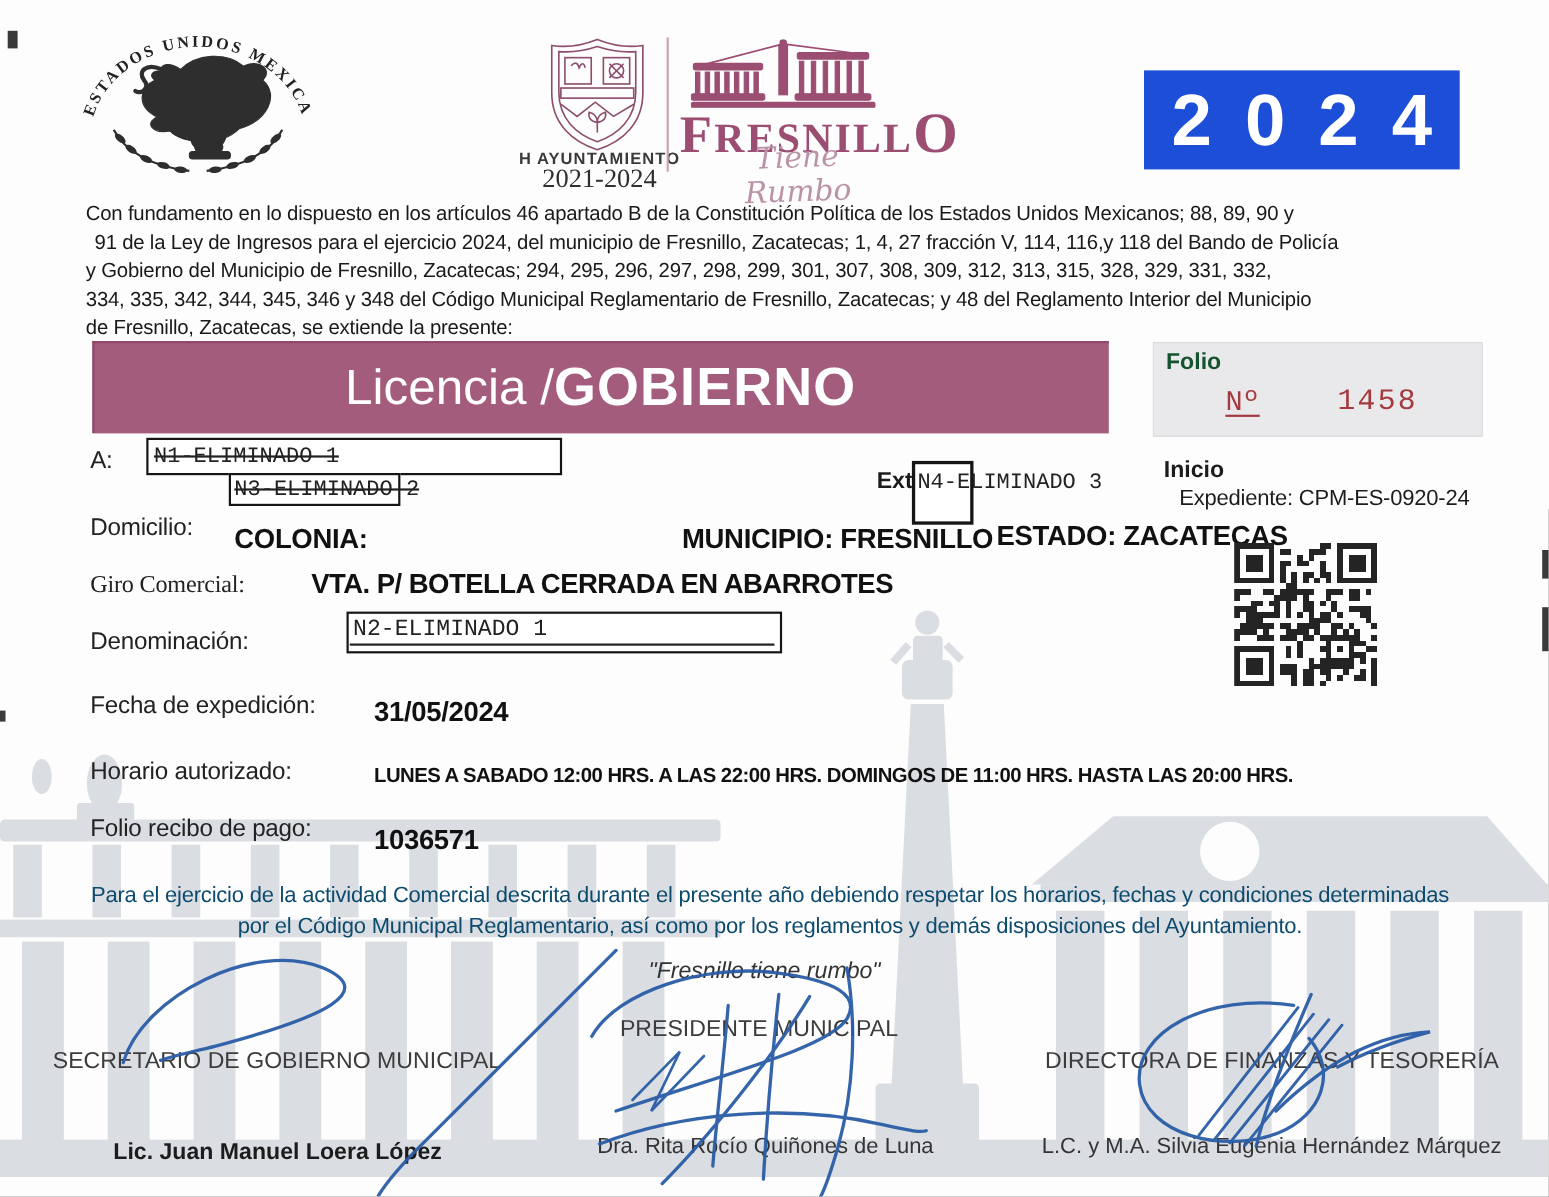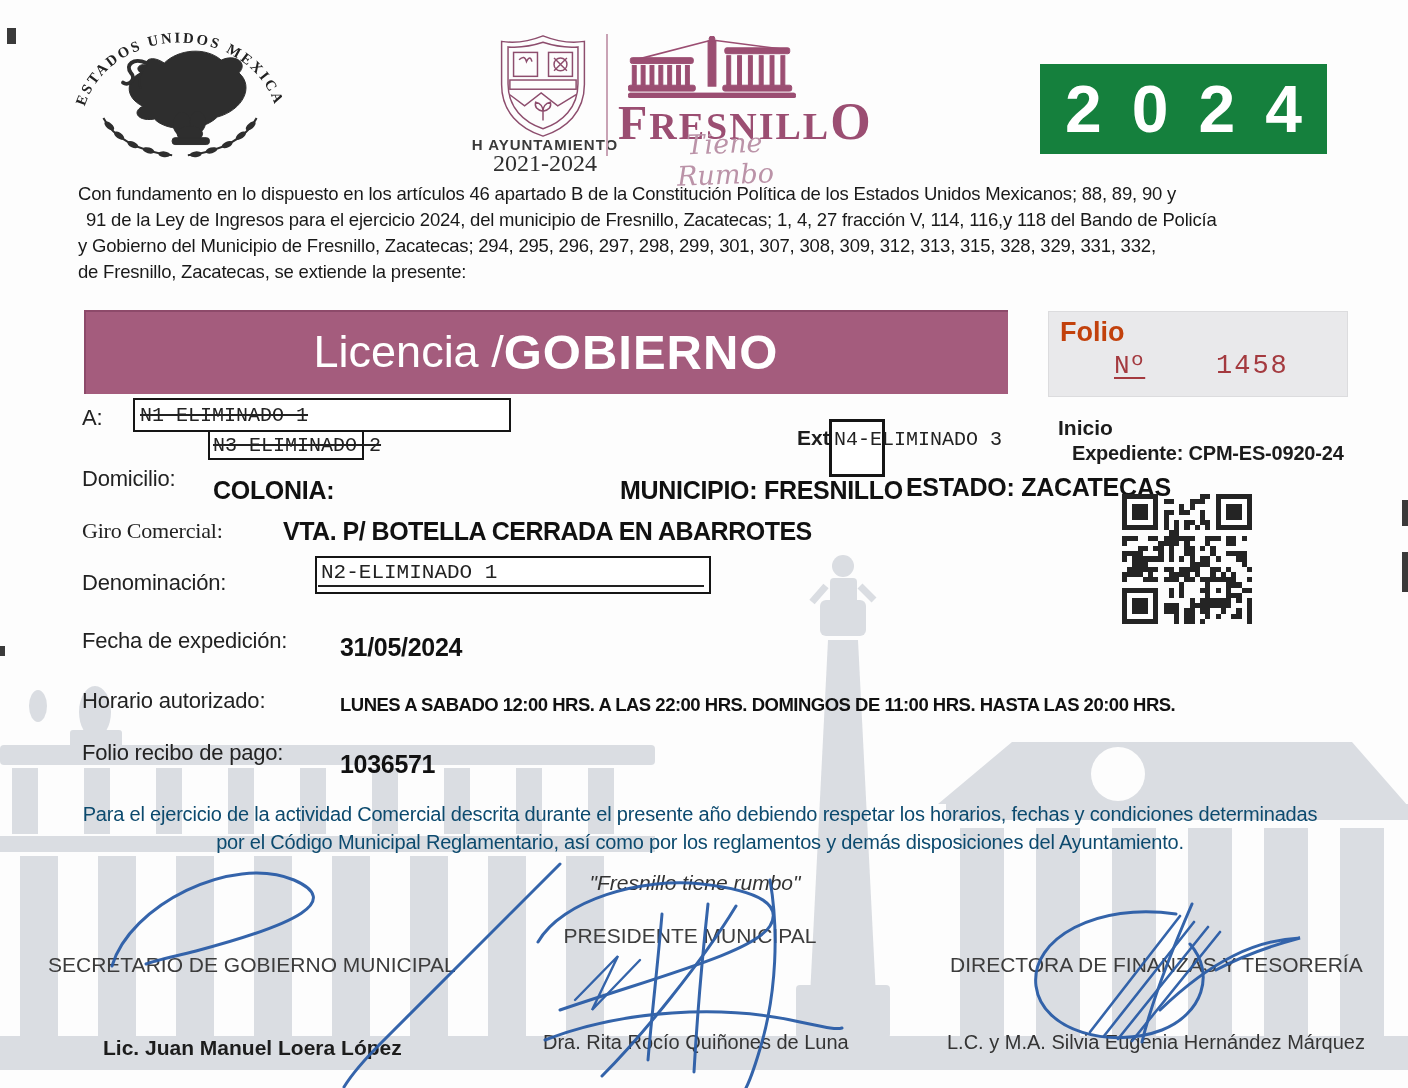--- a/index.html
+++ b/index.html
@@ -17,7 +17,7 @@
   .banner-text{color:#fff;white-space:nowrap;}
   .folio-box{background:#e9e9eb;box-shadow:inset 0 0 0 1px #dcdcde;}
   .folio-red{font-family:"Liberation Mono","DejaVu Sans Mono",monospace;color:#a43a3f;}
-  .yearbadge{background:#15803d;color:#fff;font-weight:700;display:flex;align-items:center;justify-content:center;}
+  .yearbadge{background:#1d4ed8;color:#fff;font-weight:700;display:flex;align-items:center;justify-content:center;}
   .sig-label{font-size:21px;color:#3c3c3c;white-space:nowrap;}
   .sig-name{font-size:20px;color:#343434;white-space:nowrap;}
   .quote{font-style:italic;font-size:21px;color:#333;white-space:nowrap;}

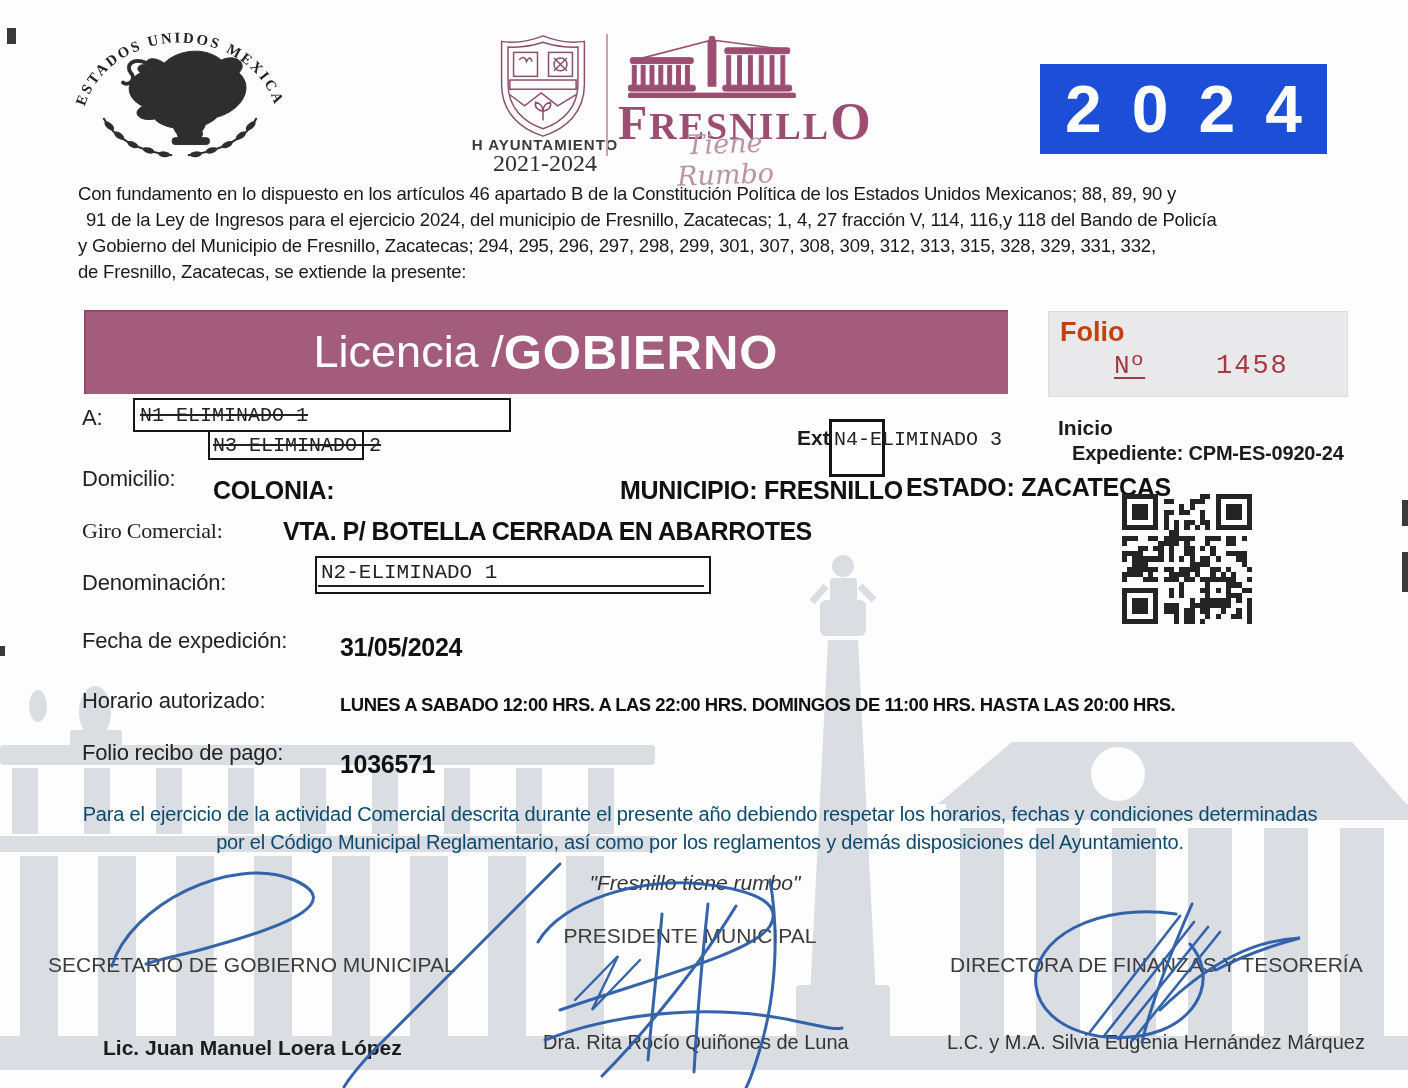--- a/index.html
+++ b/index.html
@@ -177,6 +177,7 @@
     <div class="legal">Con fundamento en lo dispuesto en los artículos 46 apartado B de la Constitución Política de los Estados Unidos Mexicanos; 88, 89, 90 y</div>
     <div class="legal" style="text-indent:8px;">91 de la Ley de Ingresos para el ejercicio 2024, del municipio de Fresnillo, Zacatecas; 1, 4, 27 fracción V, 114, 116,y 118 del Bando de Policía</div>
     <div class="legal">y Gobierno del Municipio de Fresnillo, Zacatecas; 294, 295, 296, 297, 298, 299, 301, 307, 308, 309, 312, 313, 315, 328, 329, 331, 332,</div>
+    <div class="legal">334, 335, 342, 344, 345, 346 y 348 del Código Municipal Reglamentario de Fresnillo, Zacatecas; y 48 del Reglamento Interior del Municipio</div>
     <div class="legal">de Fresnillo, Zacatecas, se extiende la presente:</div>
   </div>
 

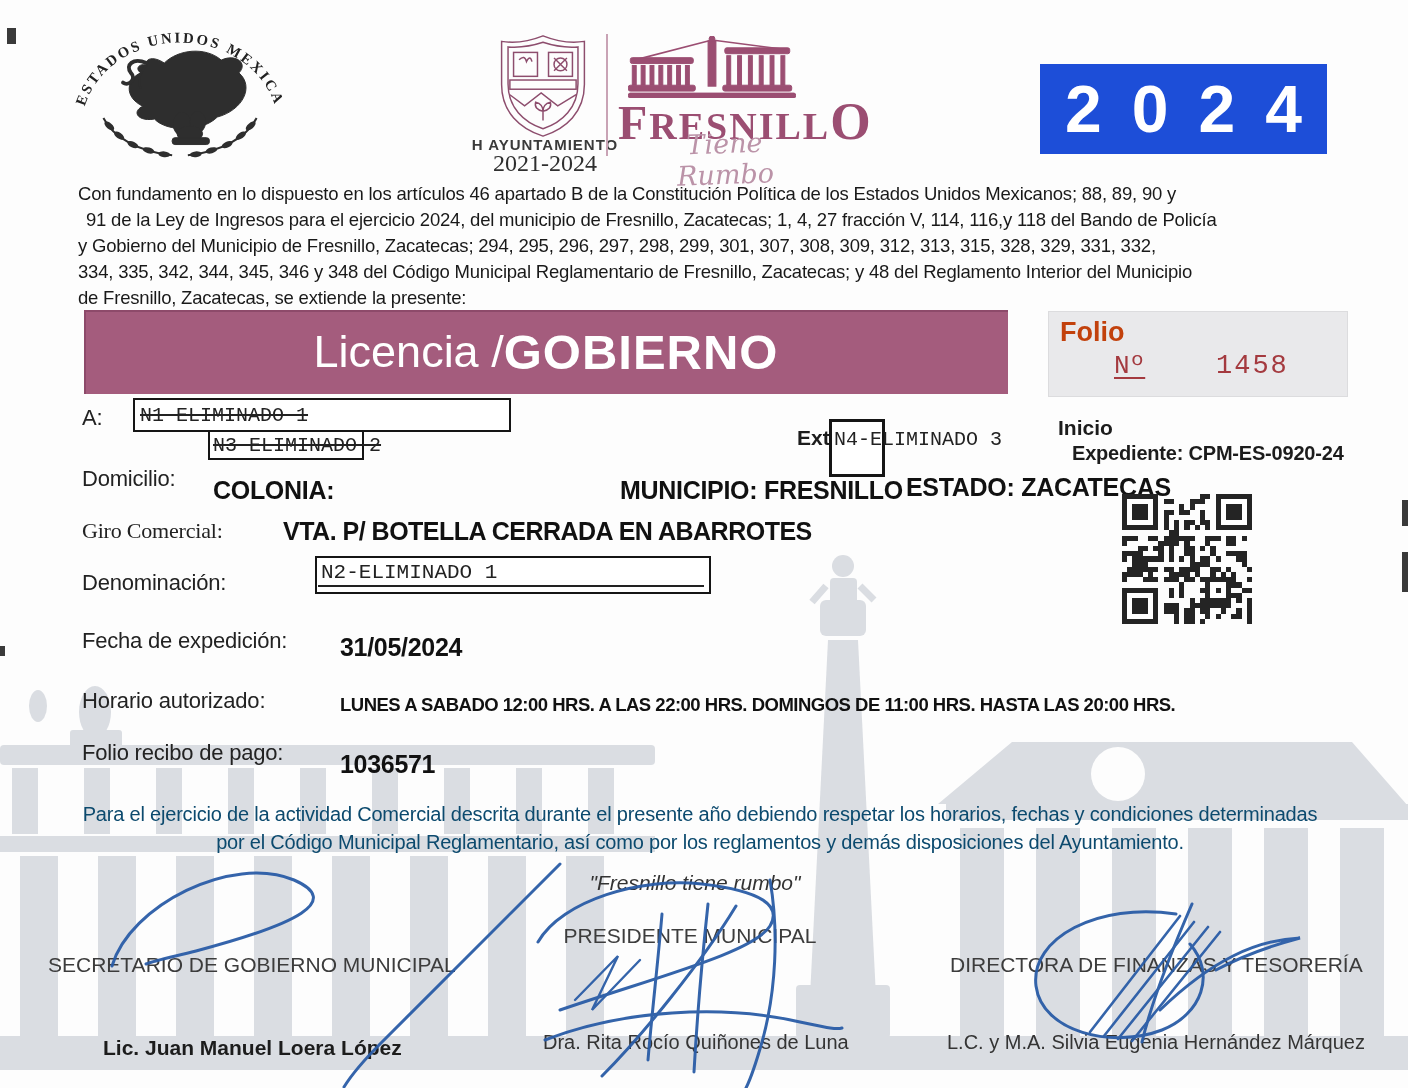--- a/index.html
+++ b/index.html
@@ -187,7 +187,7 @@
   </div>
 
   <div class="abs z1 folio-box" style="left:1048px;top:311px;width:300px;height:86px;">
-    <div class="abs" style="left:12px;top:6px;font-size:27px;font-weight:700;color:#c2410c;">Folio</div>
+    <div class="abs" style="left:12px;top:6px;font-size:21px;font-weight:700;color:#14532d;">Folio</div>
     <div class="abs folio-red" style="left:66px;top:40px;font-size:26px;text-decoration:underline;text-underline-offset:4px;">Nº</div>
     <div class="abs folio-red" style="left:168px;top:40px;font-size:27px;letter-spacing:2px;">1458</div>
   </div>

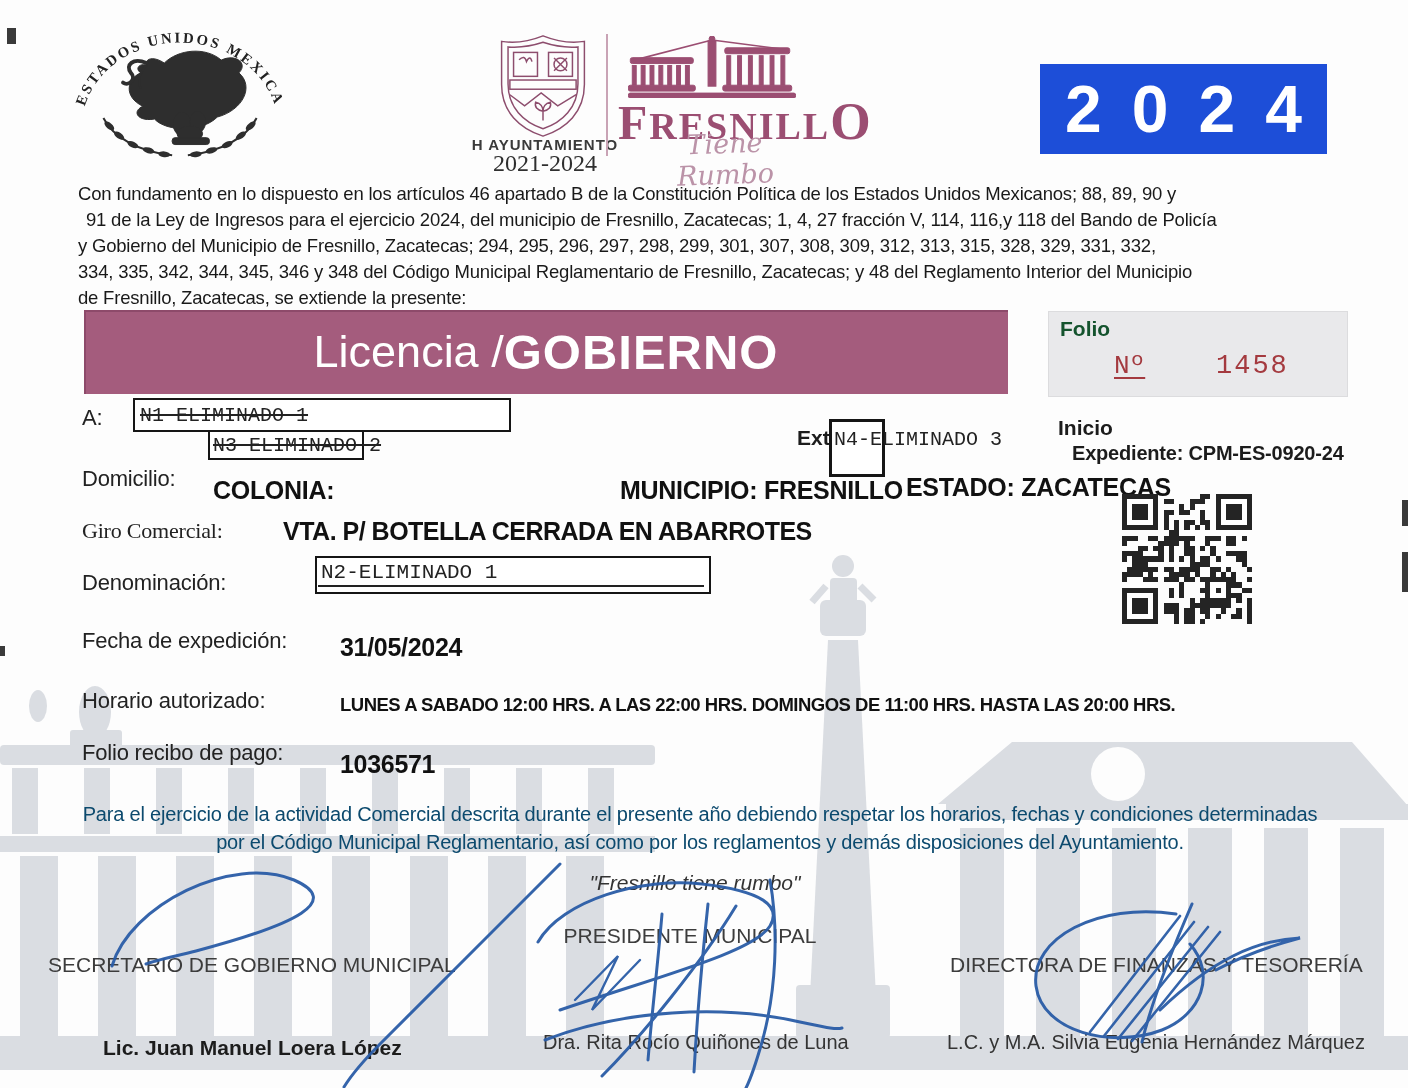--- a/index.html
+++ b/index.html
@@ -203,7 +203,7 @@
   <div class="abs z1 mono" style="left:834px;top:428px;">N4-ELIMINADO 3</div>
 
   <div class="abs z1" style="left:1058px;top:416px;font-size:21px;font-weight:700;">Inicio</div>
-  <div class="abs z1" style="left:1072px;top:442px;font-size:20px;font-weight:700;letter-spacing:-0.2px;">Expediente: CPM-ES-0920-24</div>
+  <div class="abs z1" style="left:1072px;top:442px;font-size:20px;font-weight:400;letter-spacing:-0.2px;">Expediente: CPM-ES-0920-24</div>
 
   <div class="abs z1 lbl" style="left:82px;top:466px;">Domicilio:</div>
   <div class="abs z1 bval" style="left:213px;top:476px;">COLONIA:</div>

